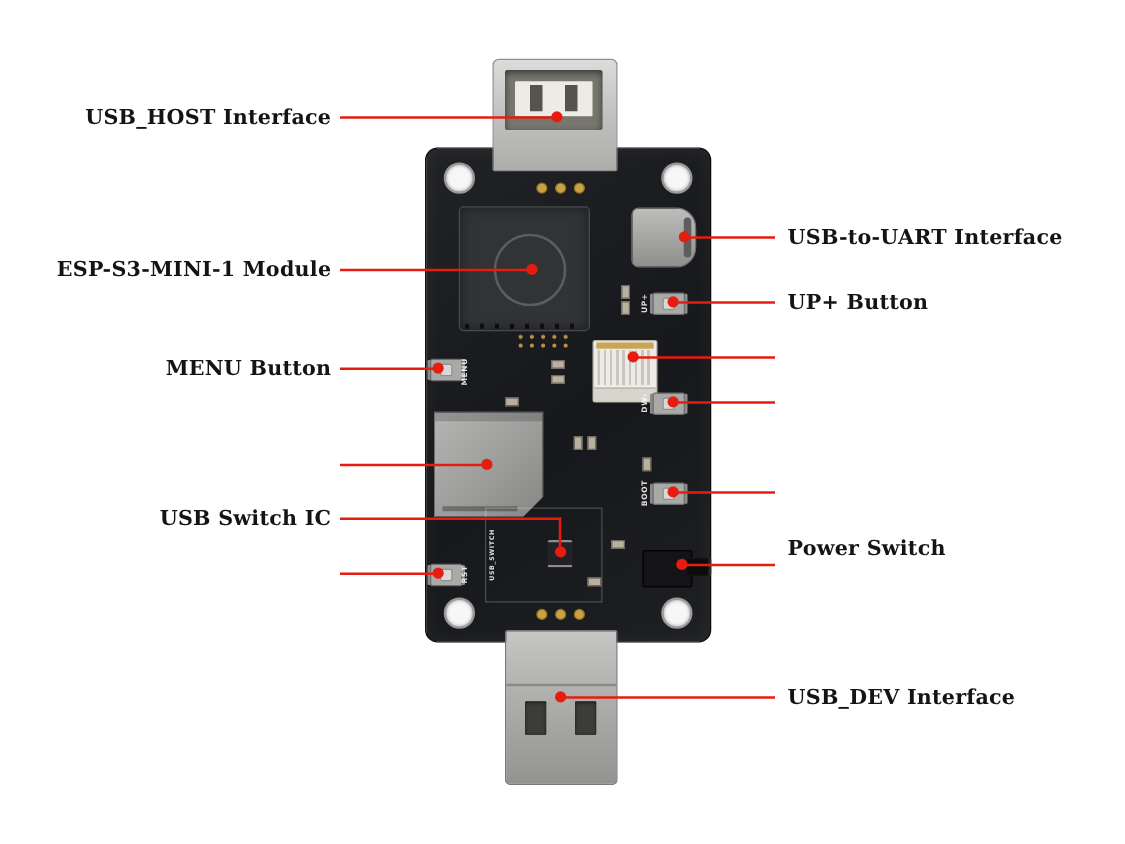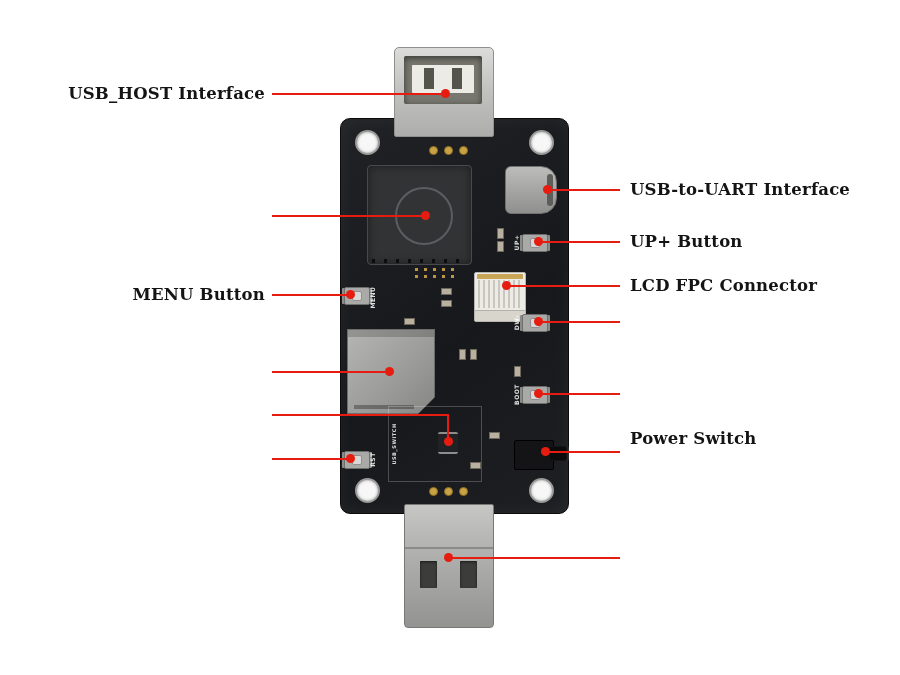--- a/index.html
+++ b/index.html
@@ -236,6 +236,7 @@
   <div class="dot" style="left:444px;top:553px"></div>
 
   <div class="lbl lbl-left" style="right:635px;top:83px">USB_HOST Interface</div>
+  <div class="lbl lbl-left" style="right:635px;top:205px">ESP-S3-MINI-1 Module</div>
   <div class="lbl lbl-left" style="right:635px;top:284px">MENU Button</div>
 
   <div class="lbl" style="left:630px;top:179px">USB-to-UART Interface</div>

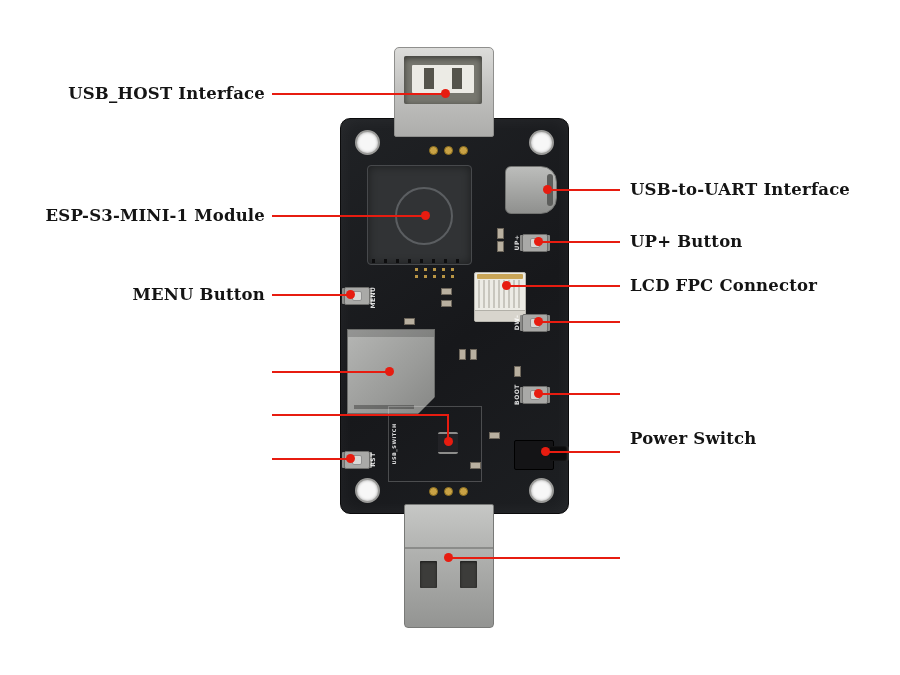--- a/index.html
+++ b/index.html
@@ -241,7 +241,6 @@
 
   <div class="lbl" style="left:630px;top:179px">USB-to-UART Interface</div>
   <div class="lbl" style="left:630px;top:231px">UP+ Button</div>
-  <div class="lbl" style="left:630px;top:275px">LCD FPC Connector</div>
   <div class="lbl" style="left:630px;top:428px">Power Switch</div>
 
 </div>

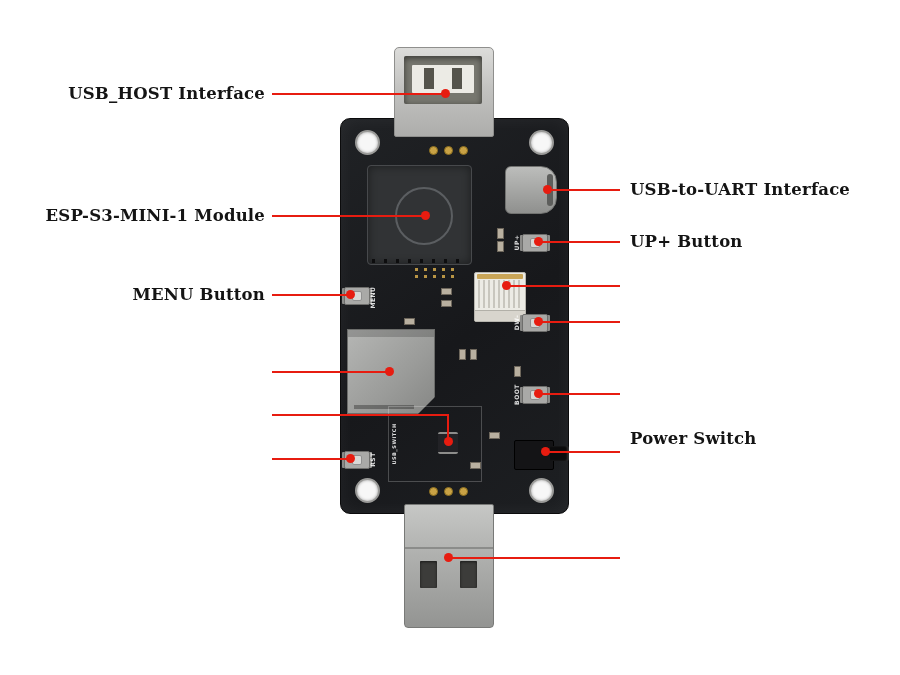--- a/index.html
+++ b/index.html
@@ -238,6 +238,7 @@
   <div class="lbl lbl-left" style="right:635px;top:83px">USB_HOST Interface</div>
   <div class="lbl lbl-left" style="right:635px;top:205px">ESP-S3-MINI-1 Module</div>
   <div class="lbl lbl-left" style="right:635px;top:284px">MENU Button</div>
+  <div class="lbl lbl-left" style="right:635px;top:404px">USB Switch IC</div>
 
   <div class="lbl" style="left:630px;top:179px">USB-to-UART Interface</div>
   <div class="lbl" style="left:630px;top:231px">UP+ Button</div>

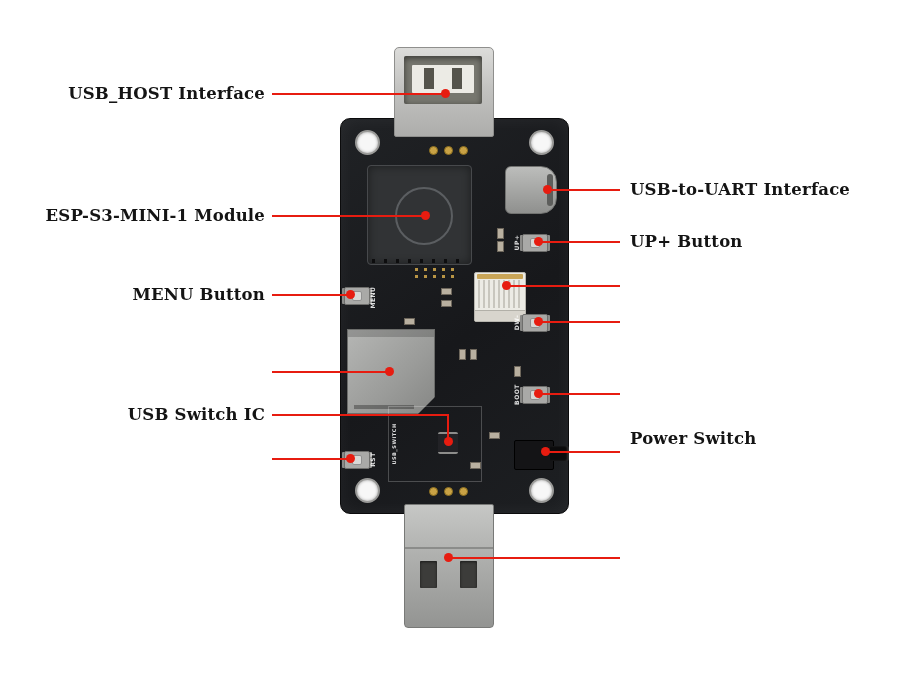--- a/index.html
+++ b/index.html
@@ -243,6 +243,7 @@
   <div class="lbl" style="left:630px;top:179px">USB-to-UART Interface</div>
   <div class="lbl" style="left:630px;top:231px">UP+ Button</div>
   <div class="lbl" style="left:630px;top:428px">Power Switch</div>
+  <div class="lbl" style="left:630px;top:547px">USB_DEV Interface</div>
 
 </div>
 

